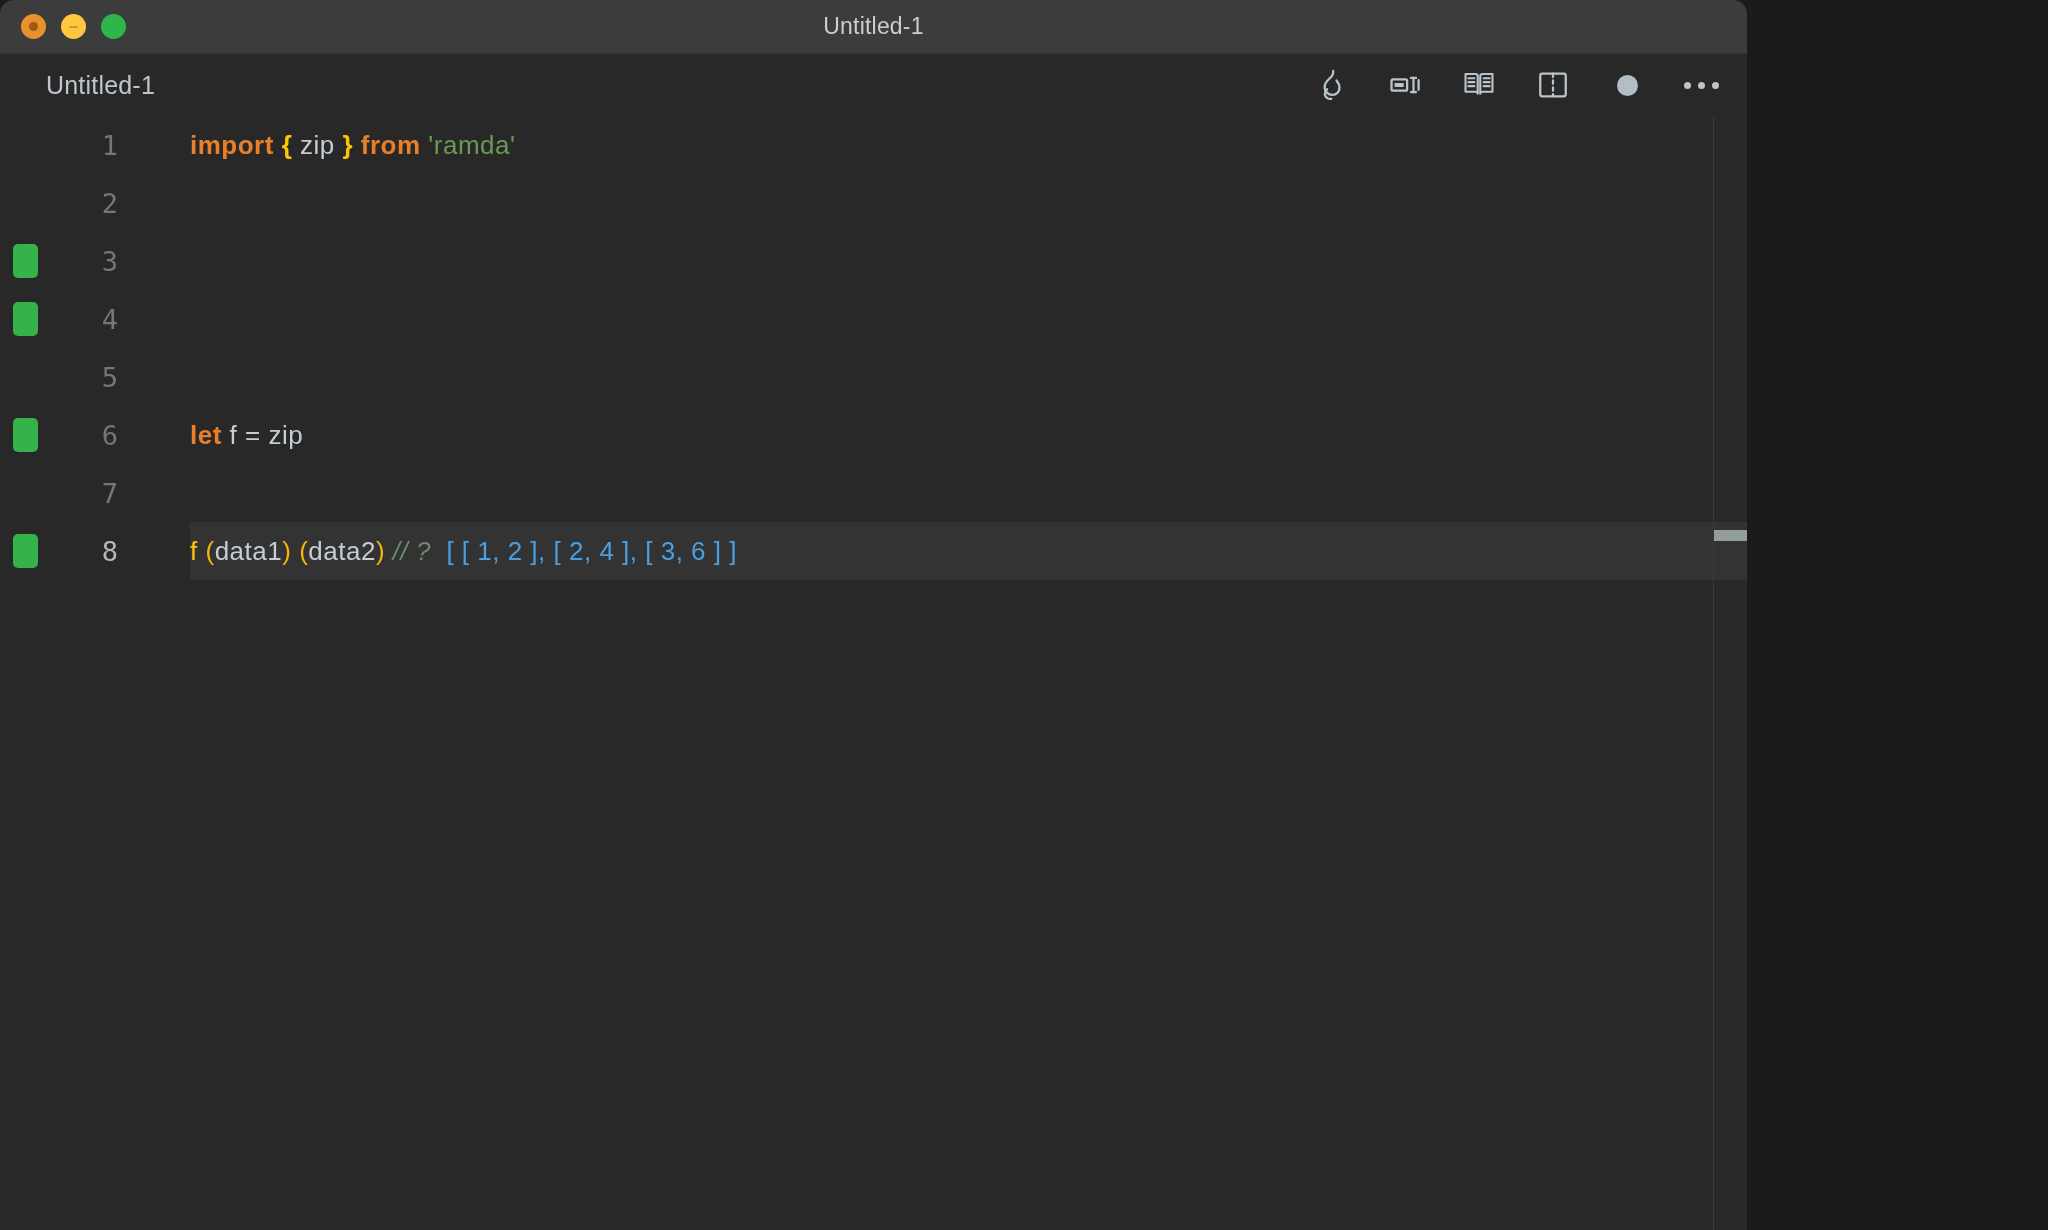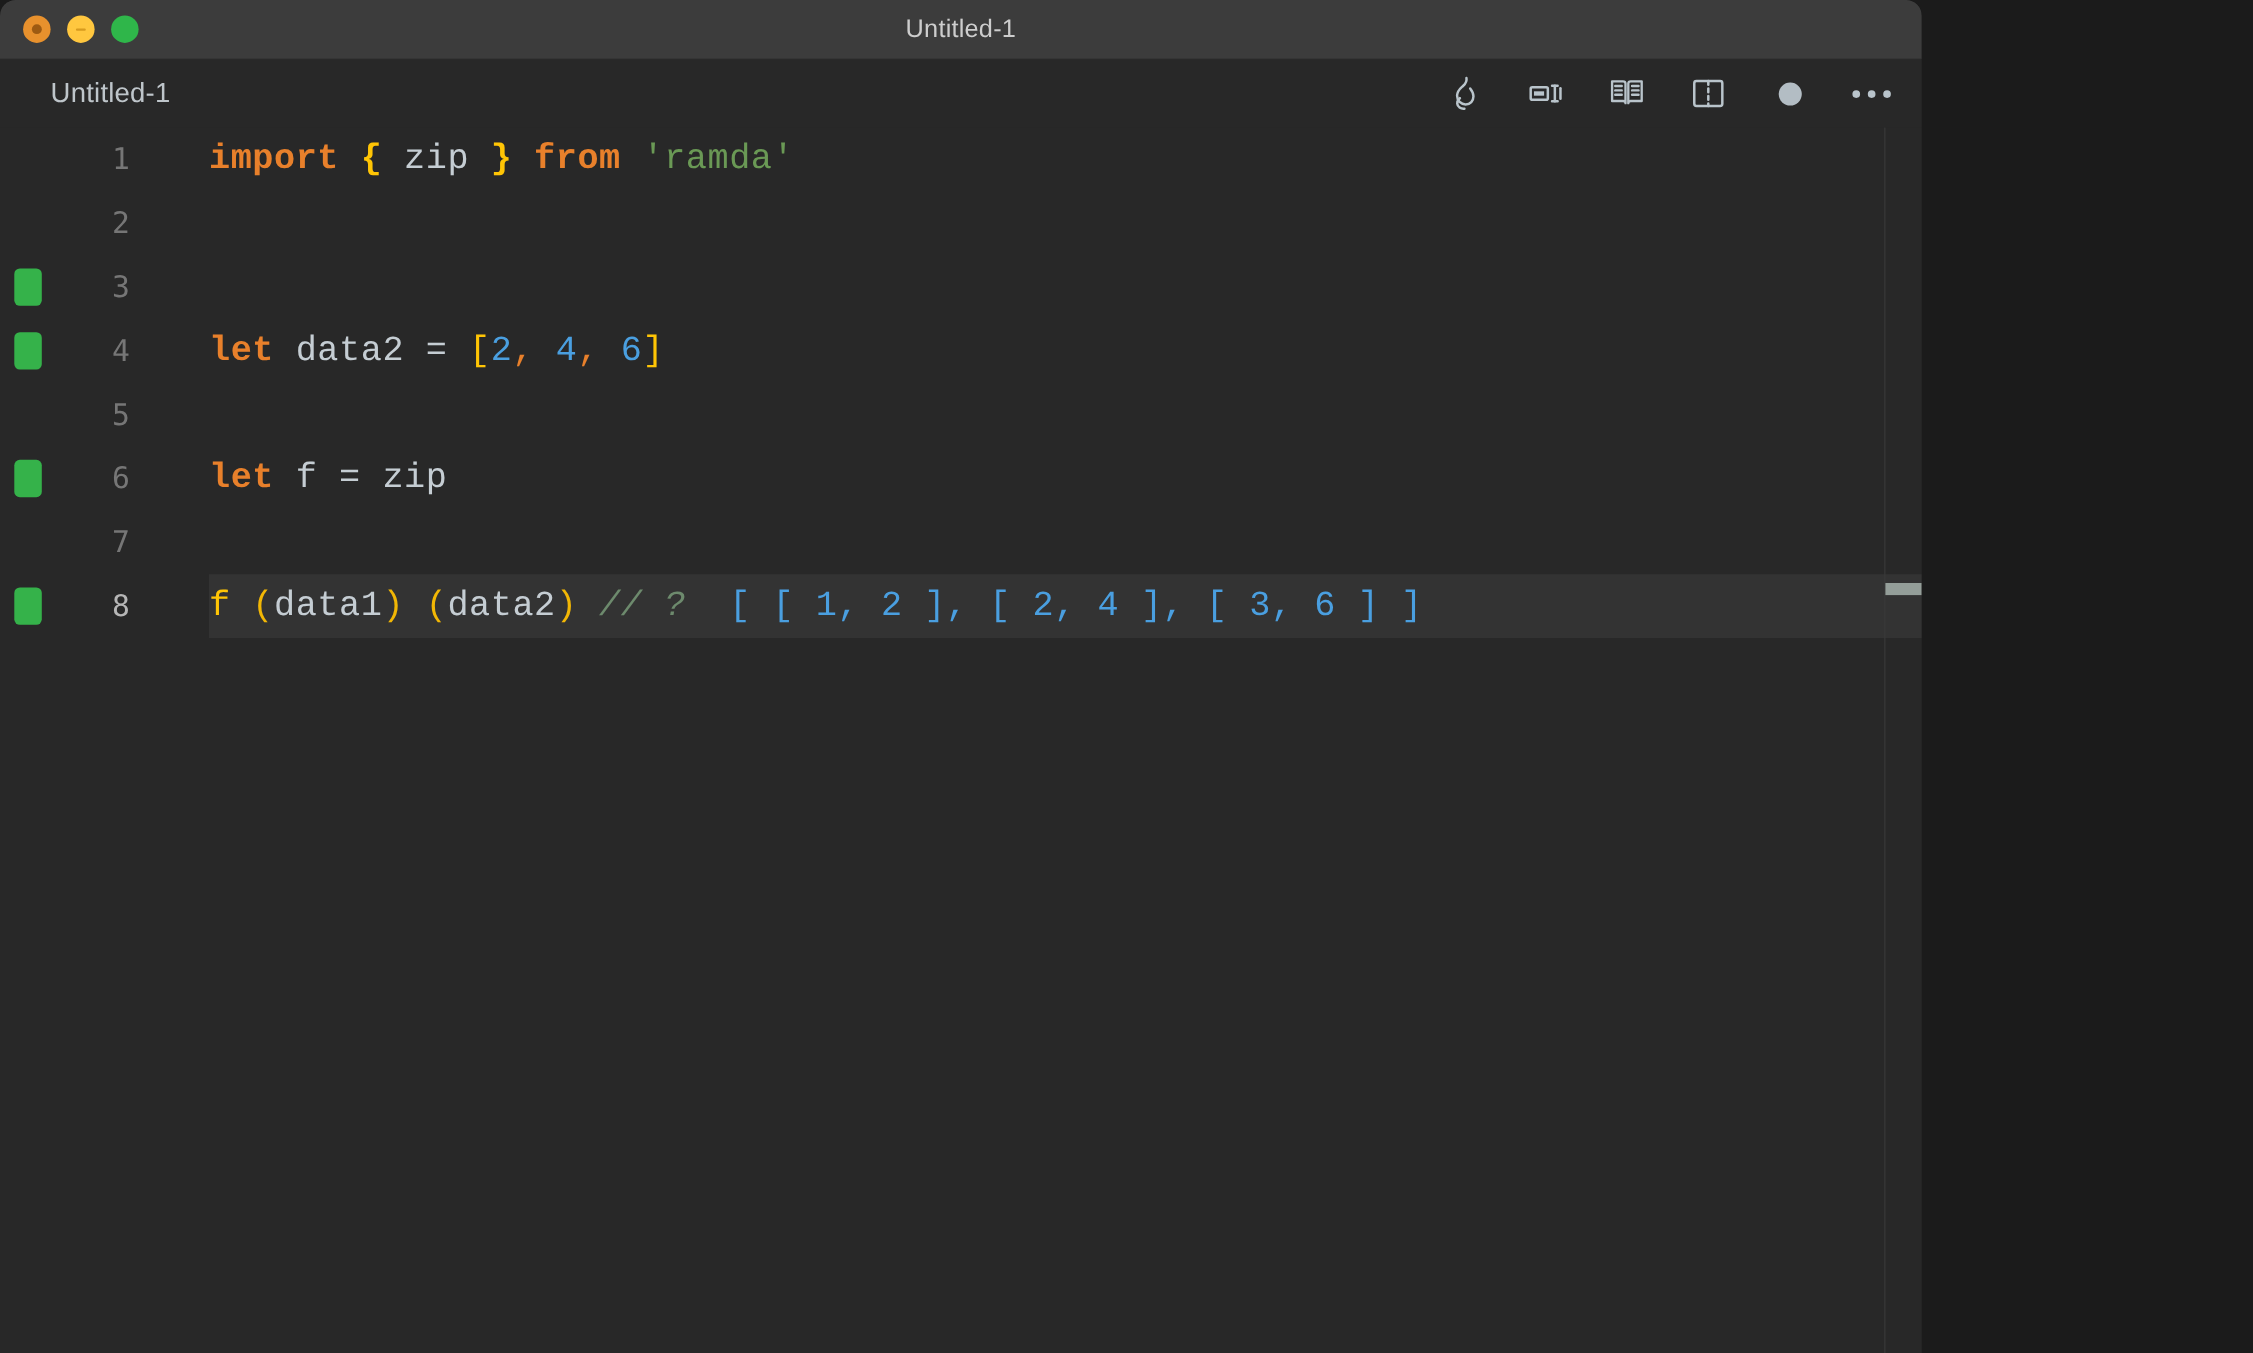--- a/index.html
+++ b/index.html
@@ -167,8 +167,8 @@
   .code {
     position: relative;
     padding-left: 55px;
-    font-family: Liberation Mono, monospace;
-    font-size: 32px;
+    font-family: Liberation Sans, sans-serif;
+    font-size: 26px;
     line-height: 58px;
     white-space: pre;
     letter-spacing: .5px;

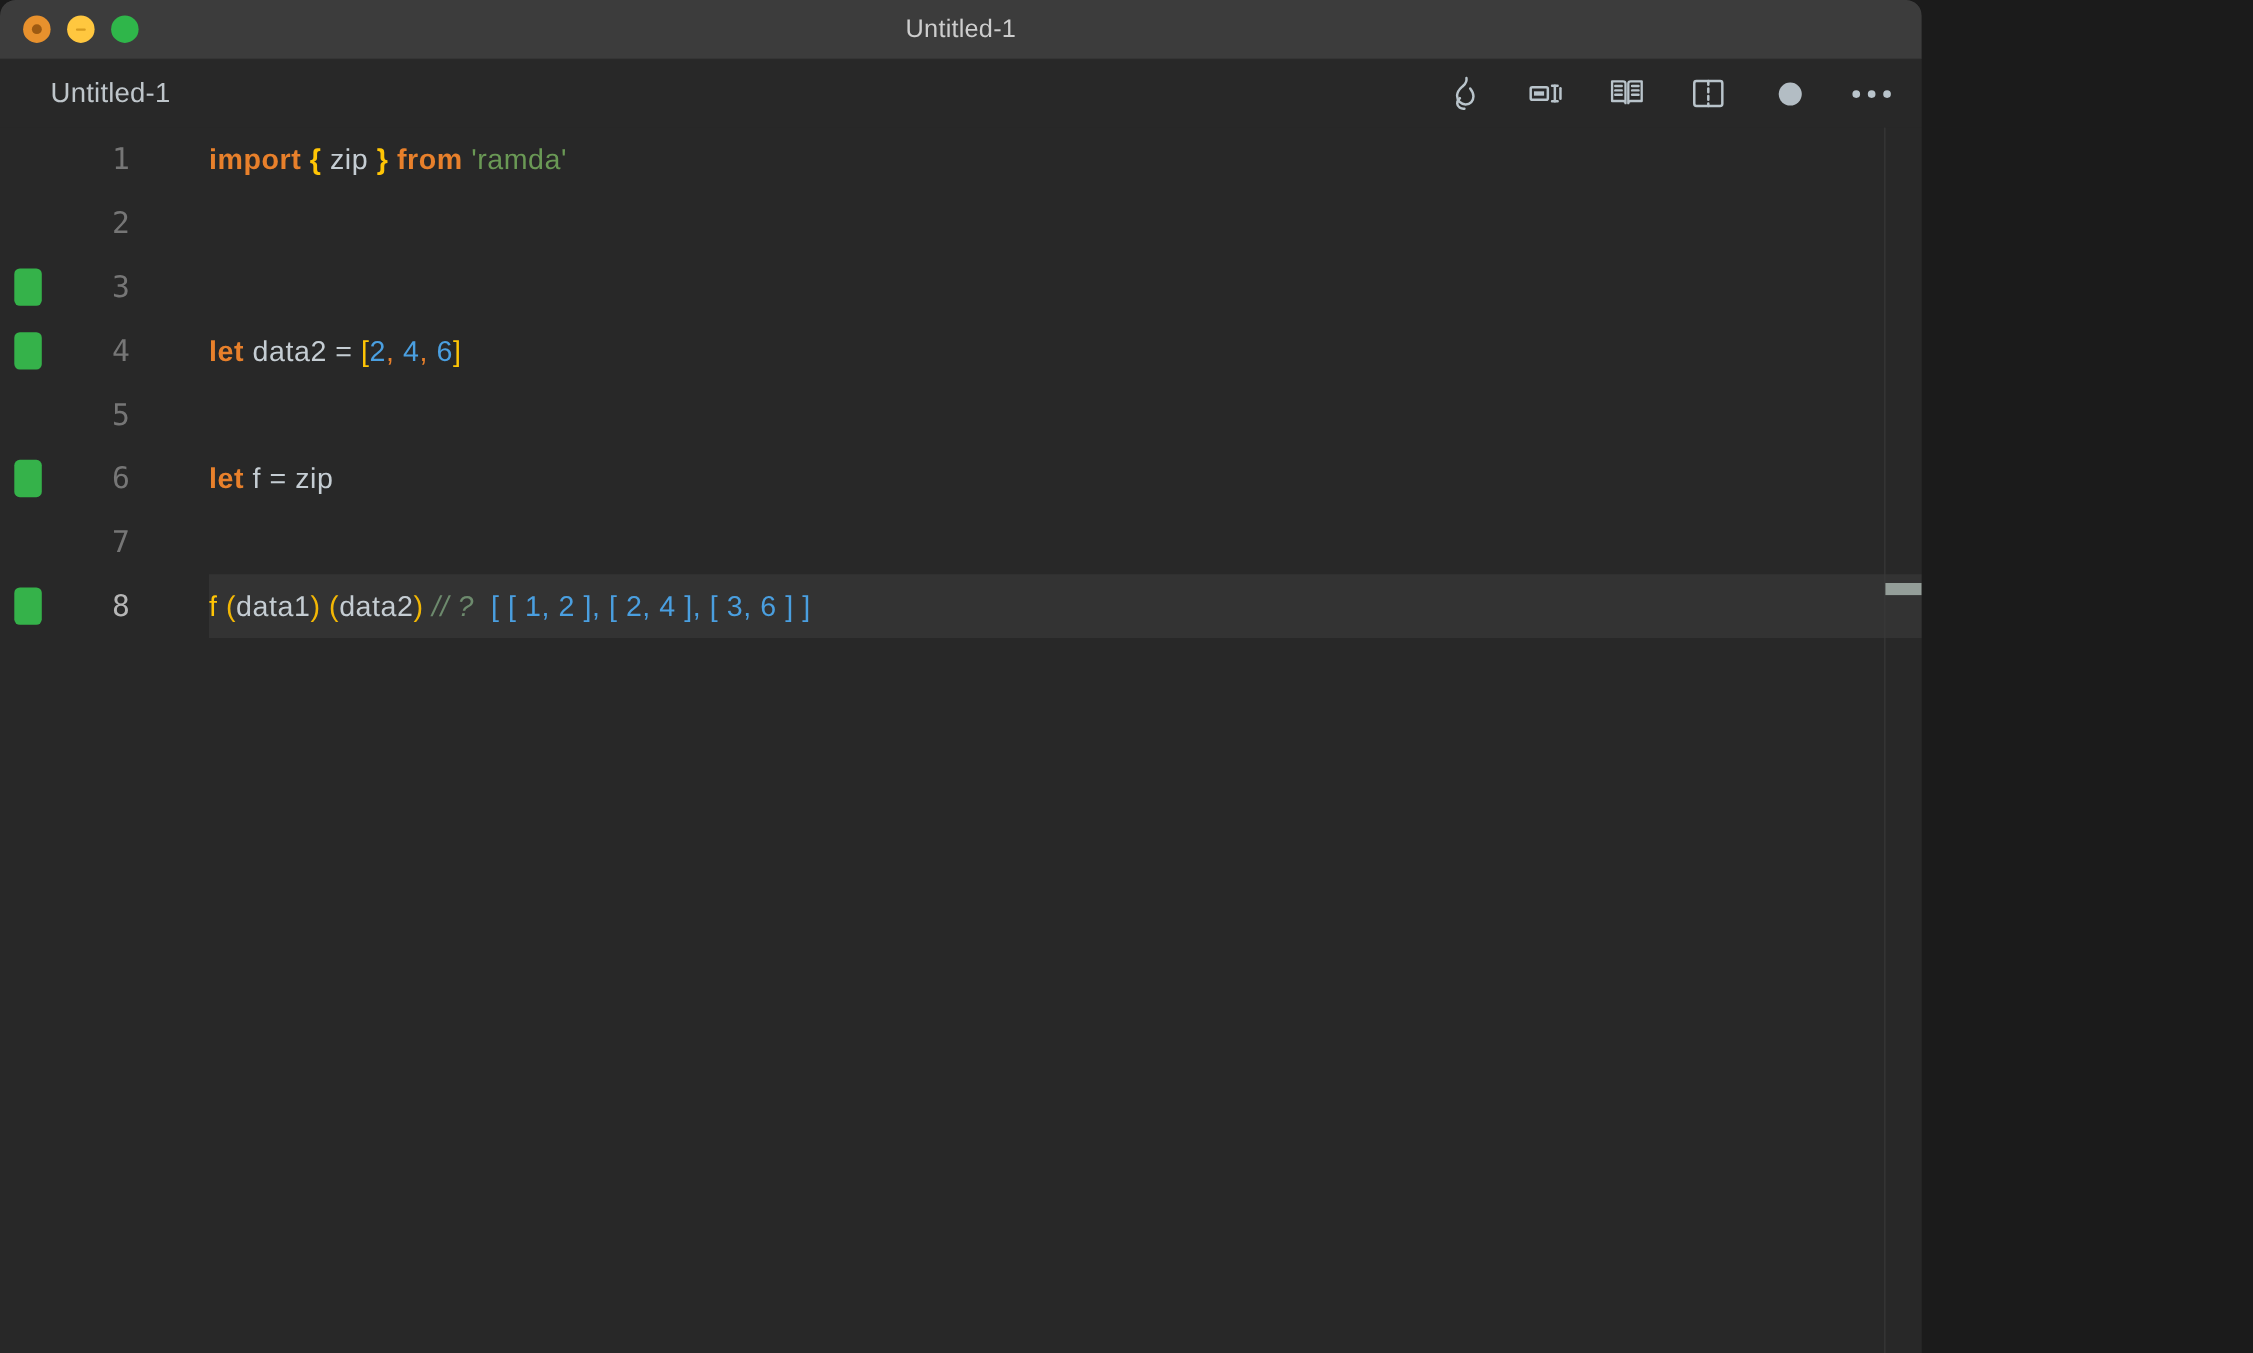--- a/index.html
+++ b/index.html
@@ -287,7 +287,6 @@
         <div class="row">
           <div class="gutter-mark"></div>
           <div class="lineno">4</div>
-          <div class="code"><span class="t-kw">let</span><span class="t-plain"> data2 = </span><span class="t-brack">[</span><span class="t-num">2</span><span class="t-comma">,</span><span class="t-plain"> </span><span class="t-num">4</span><span class="t-comma">,</span><span class="t-plain"> </span><span class="t-num">6</span><span class="t-brack">]</span></div>
         </div>
         <div class="row">
           <div class="lineno">5</div>

